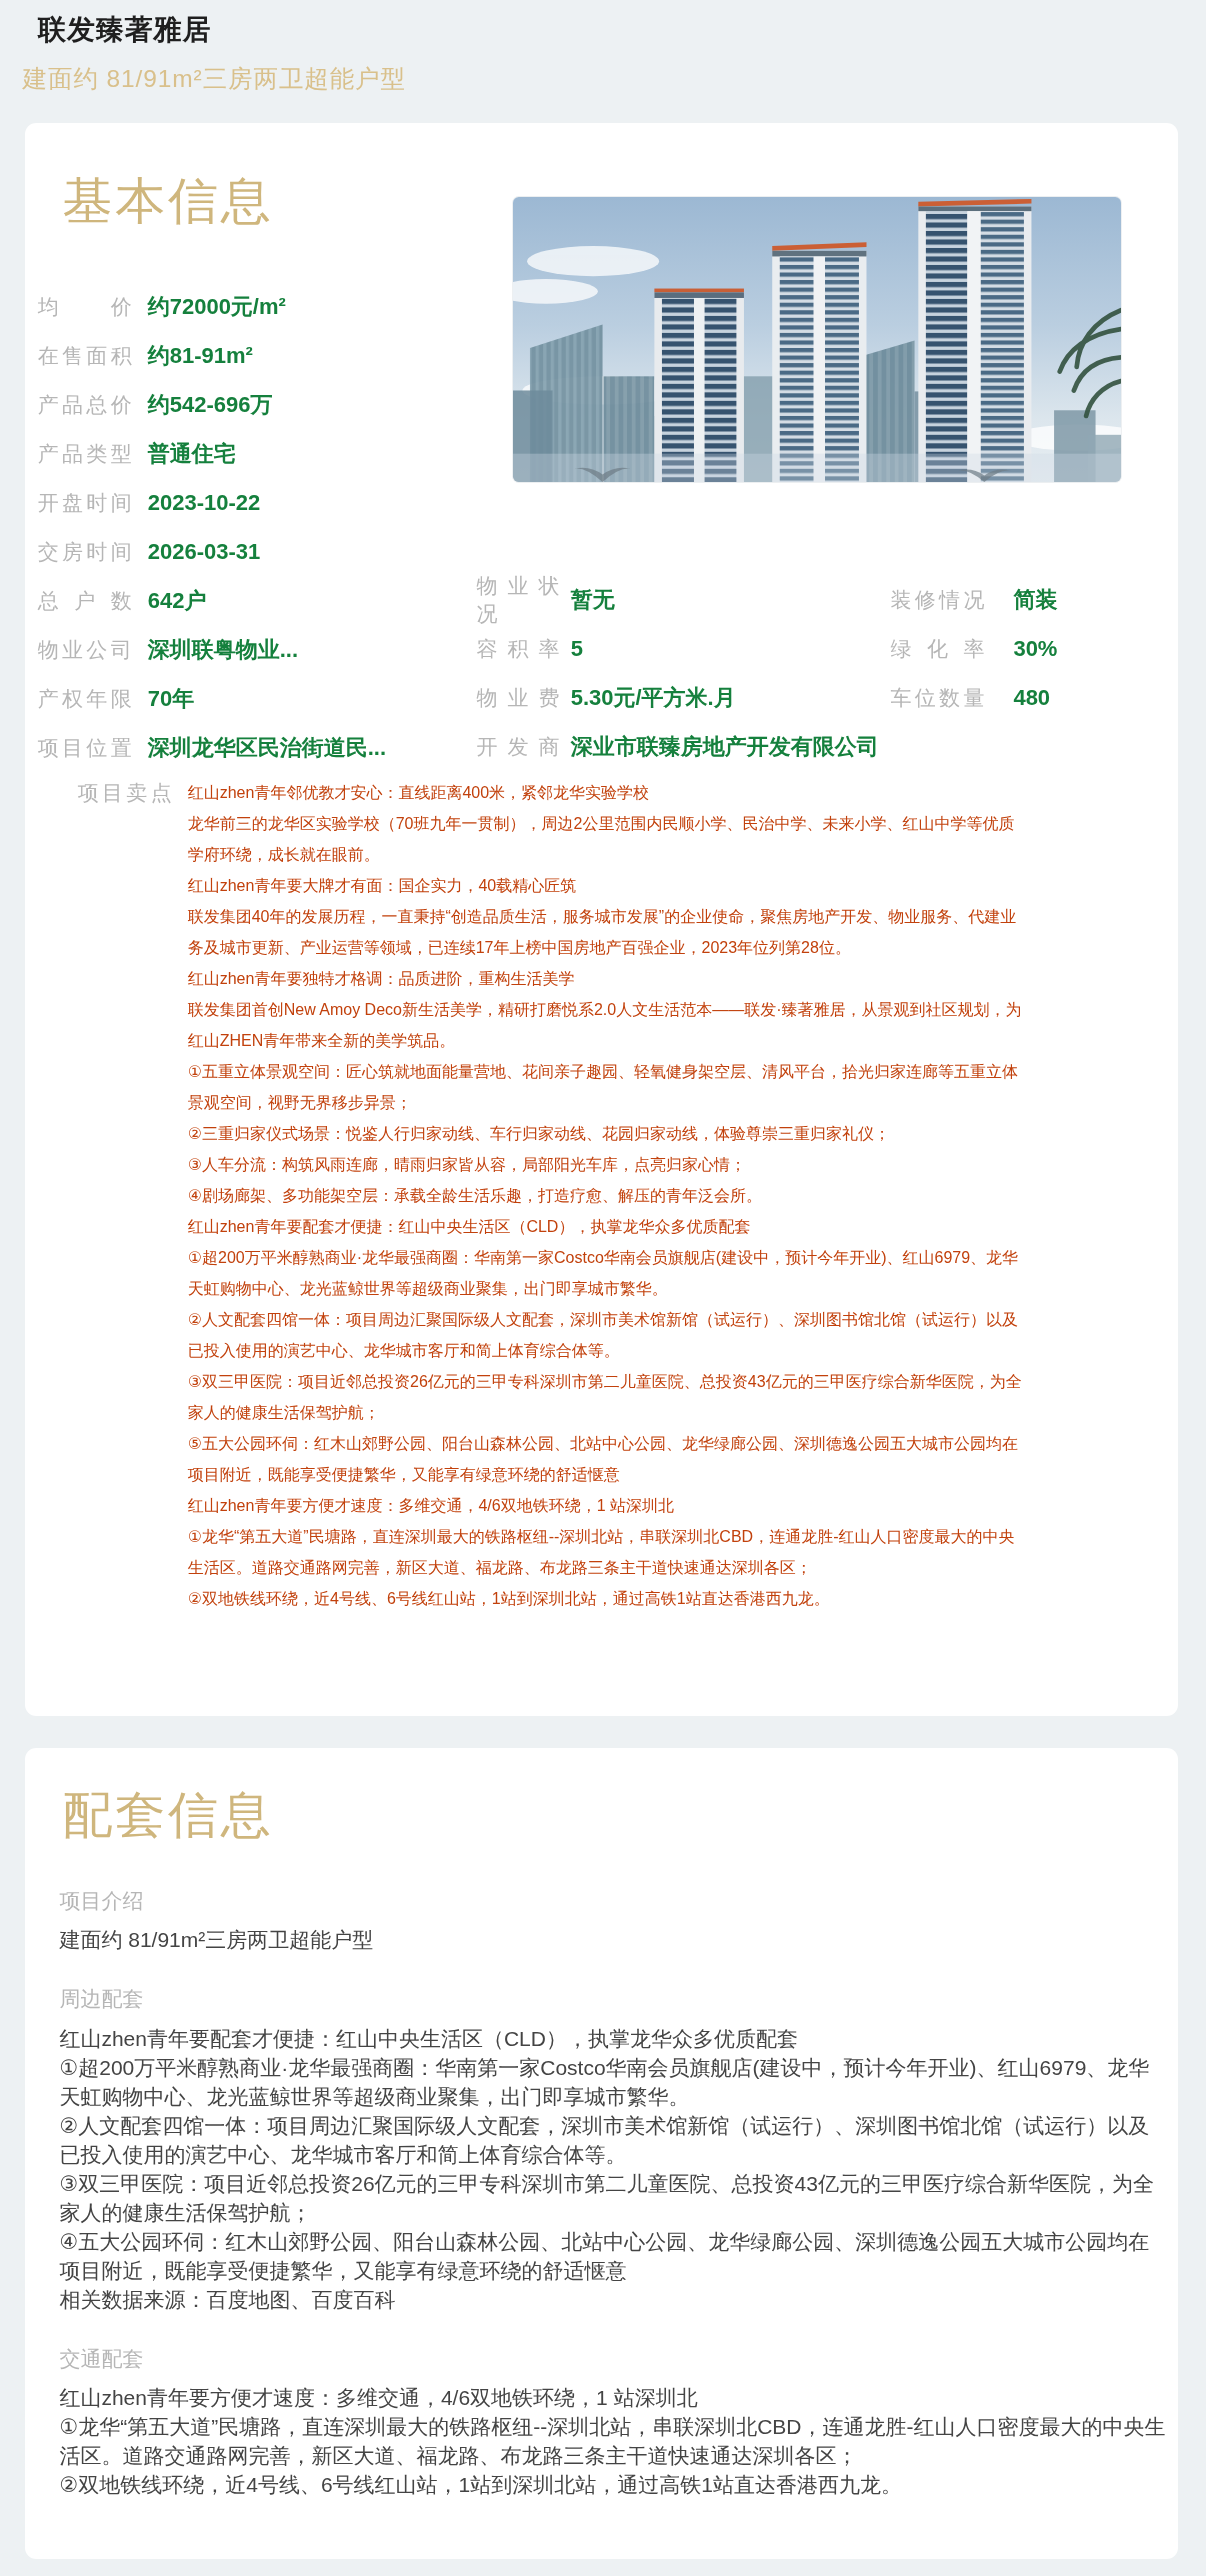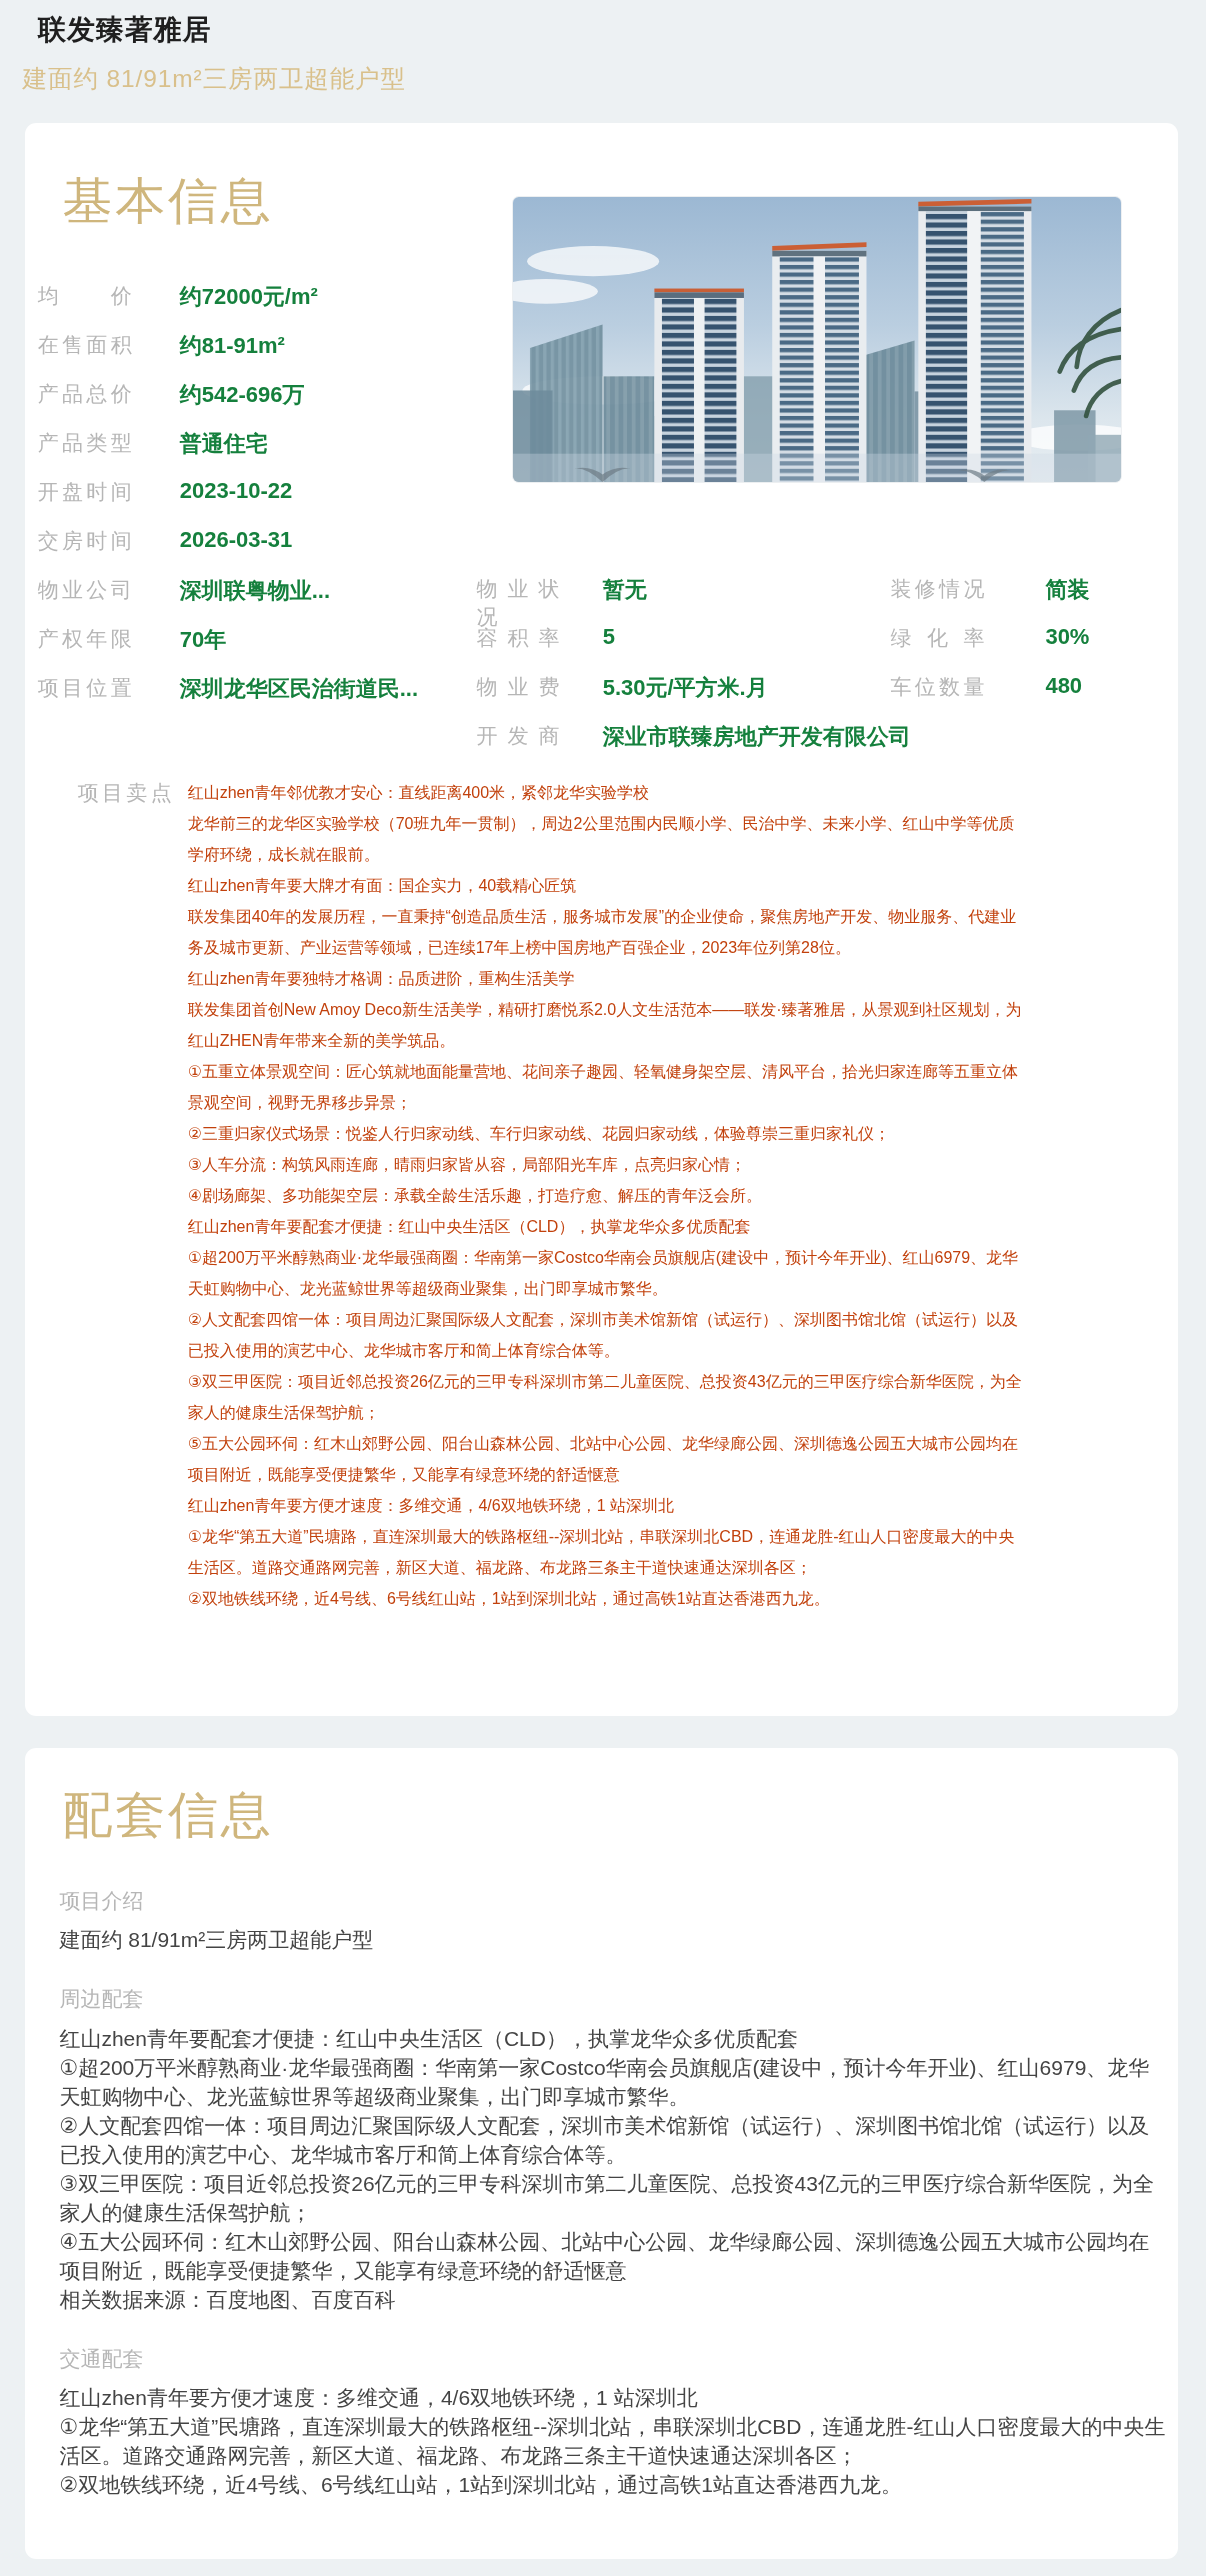--- a/index.html
+++ b/index.html
@@ -20,7 +20,7 @@
   .fields-left{left:12.3px;top:159px;}
   .fields-middle{left:451px;top:452px;}
   .fields-right{left:865px;top:452px;}
-  .row{display:flex;align-items:flex-start;height:49px;gap:32px;}
+  .row{display:flex;align-items:center;height:49px;}
   .lbl{display:inline-block;width:94px;font-size:21px;color:#b6b6b6;text-align:justify;text-align-last:justify;flex-shrink:0;}
   .val{margin-left:16px;font-size:22px;color:#15803d;font-weight:700;white-space:nowrap;}
   .fields-middle .lbl{width:83px;}

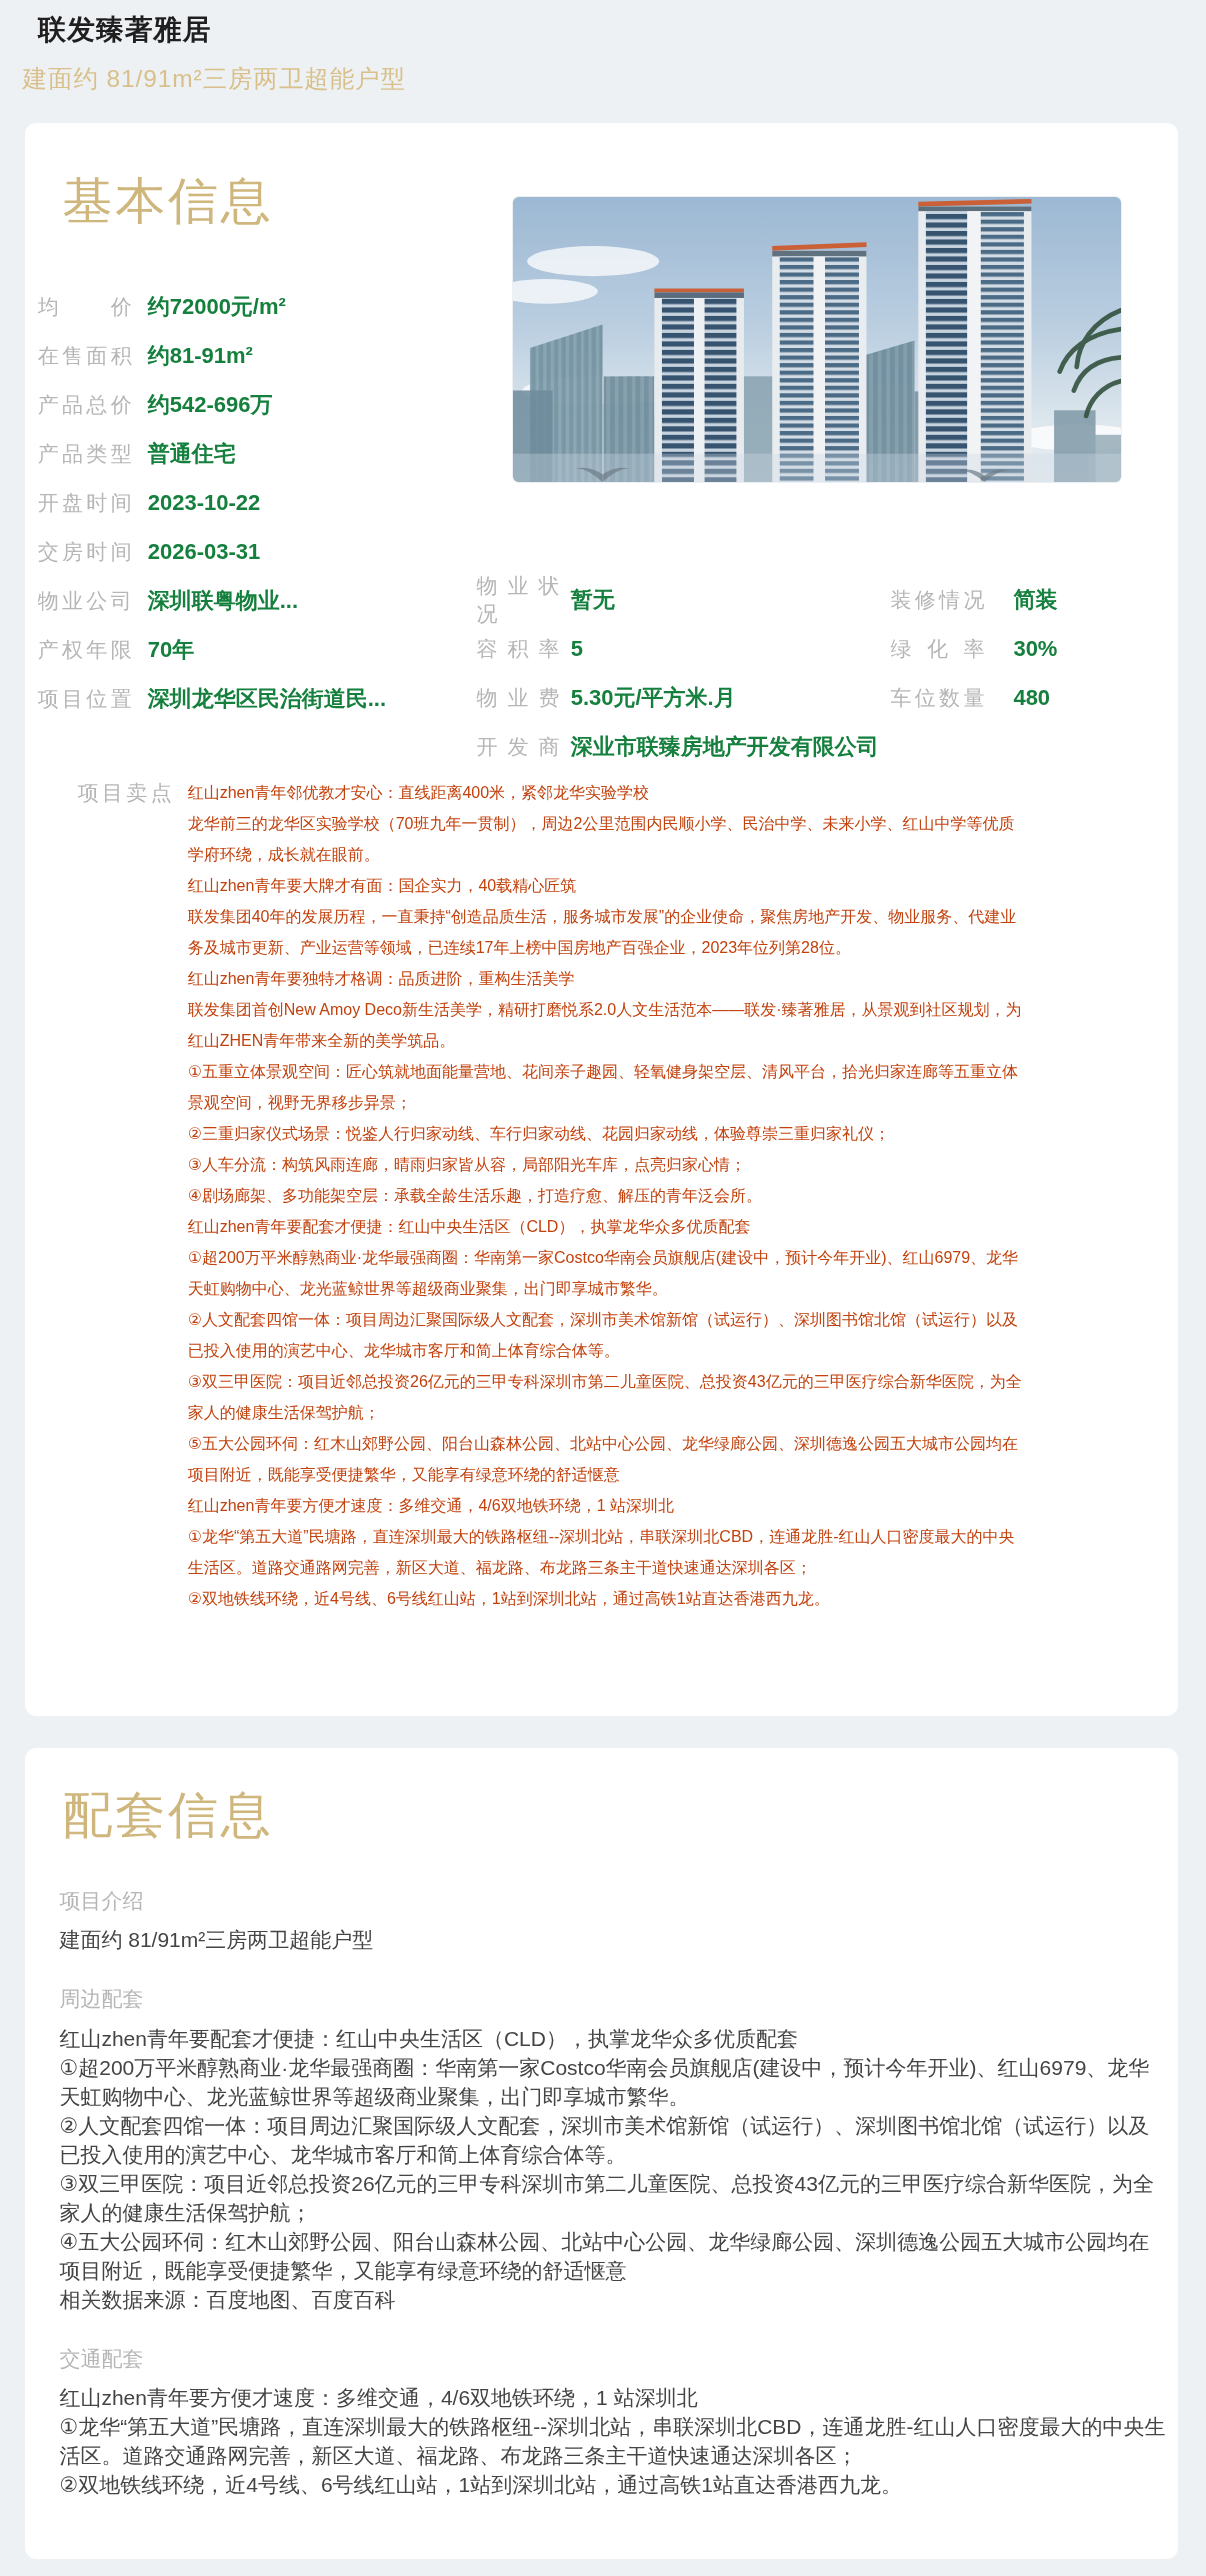--- a/index.html
+++ b/index.html
@@ -173,6 +173,10 @@
           <span class="val">2026-03-31</span>
         </div>
 
+        <div class="row">
+          <span class="lbl">总户数</span>
+          <span class="val">642户</span>
+        </div>
 
         <div class="row">
           <span class="lbl">物业公司</span>

